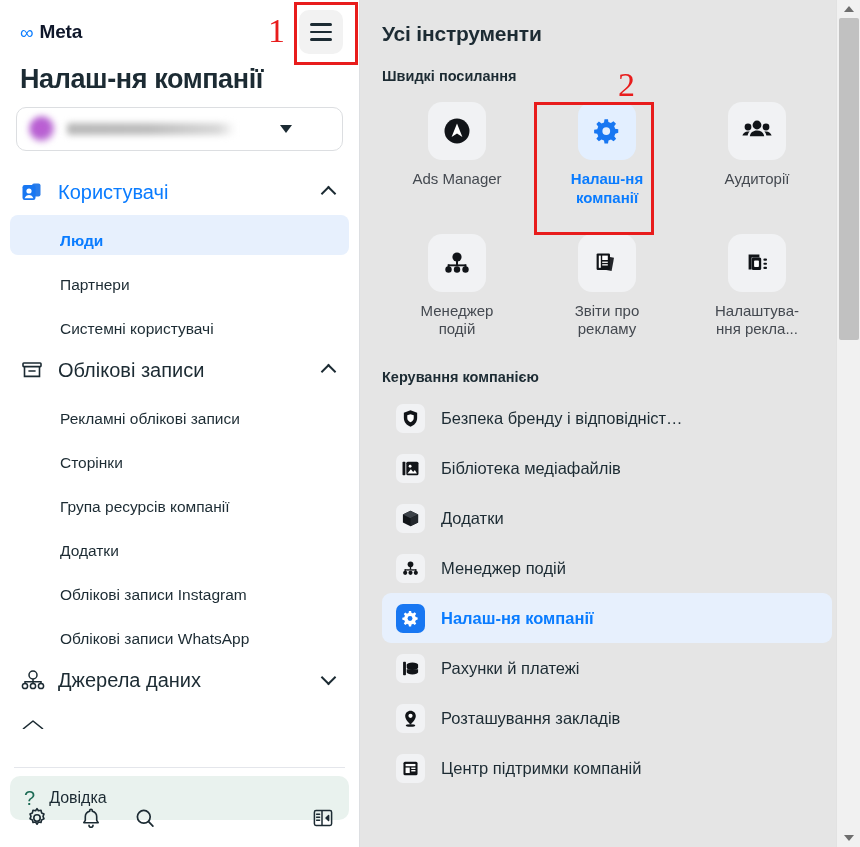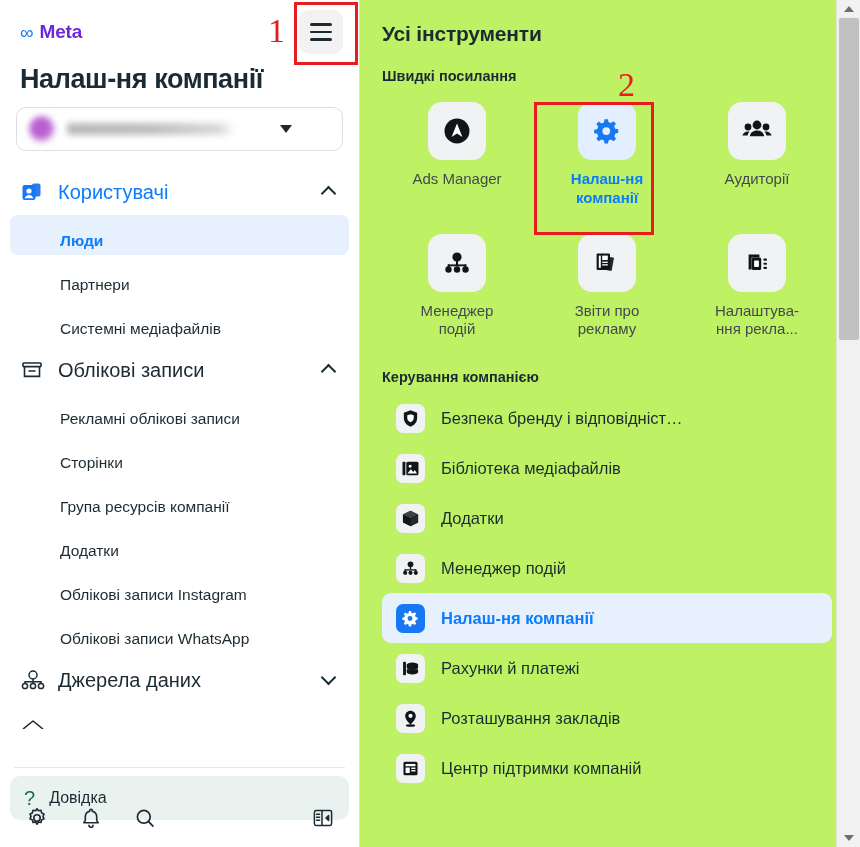--- a/index.html
+++ b/index.html
@@ -28,7 +28,7 @@
   }
   .meta-logo { display: flex; align-items: center; gap: 7px; }
   .meta-mark { color: #0a7cff; font-size: 19px; line-height: 1; letter-spacing: -1px; }
-  .meta-word { font-size: 19px; font-weight: 700; color: #6d28d9; letter-spacing: -0.2px; }
+  .meta-word { font-size: 19px; font-weight: 700; color: #0f172a; letter-spacing: -0.2px; }
 
   .hamburger {
     width: 44px; height: 44px; border-radius: 10px;

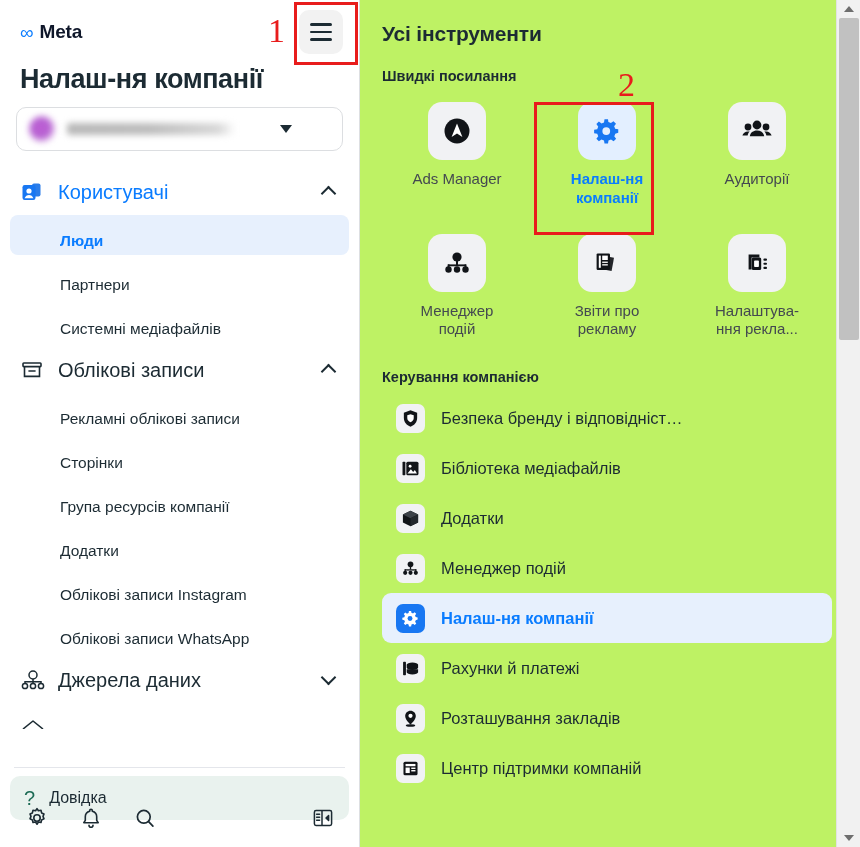--- a/index.html
+++ b/index.html
@@ -109,7 +109,7 @@
 
   
   .content {
-    flex: 1; height: 847px; background: #bef264;
+    flex: 1; height: 847px; background: #e5e5e5;
     position: relative; overflow: hidden;
   }
   .content-inner { padding: 22px 28px 0 22px; }

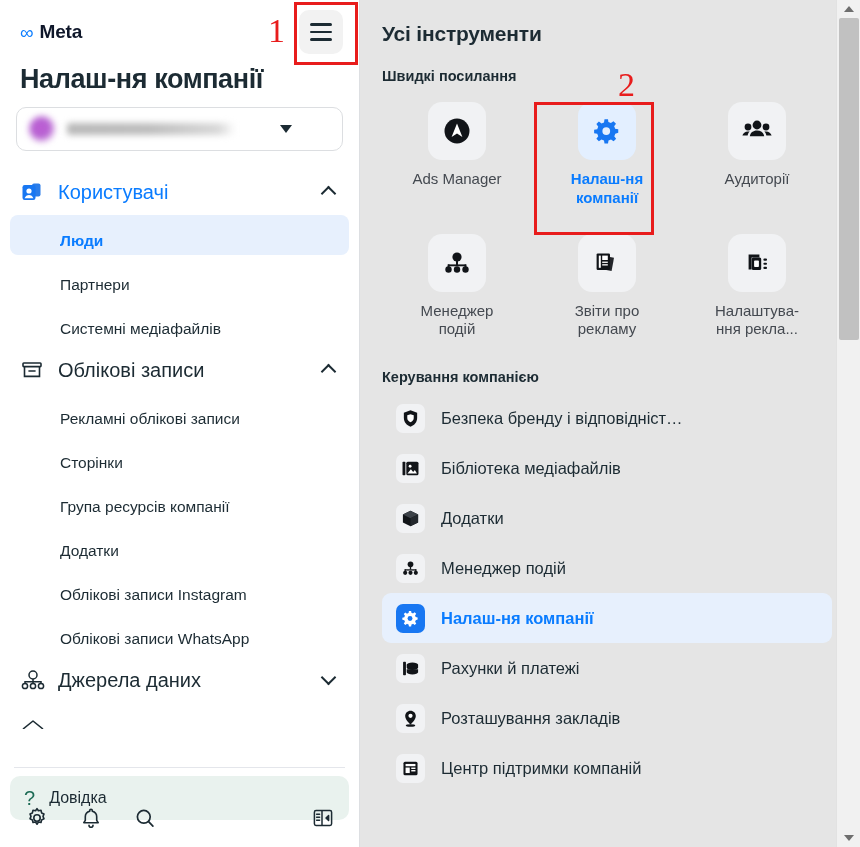--- a/index.html
+++ b/index.html
@@ -213,7 +213,7 @@
         <span>Партнери</span>
       </div>
       <div class="nav-item">
-        <span>Системні медіафайлів</span>
+        <span>Системні користувачі</span>
       </div>
 
       <div class="group-head">

